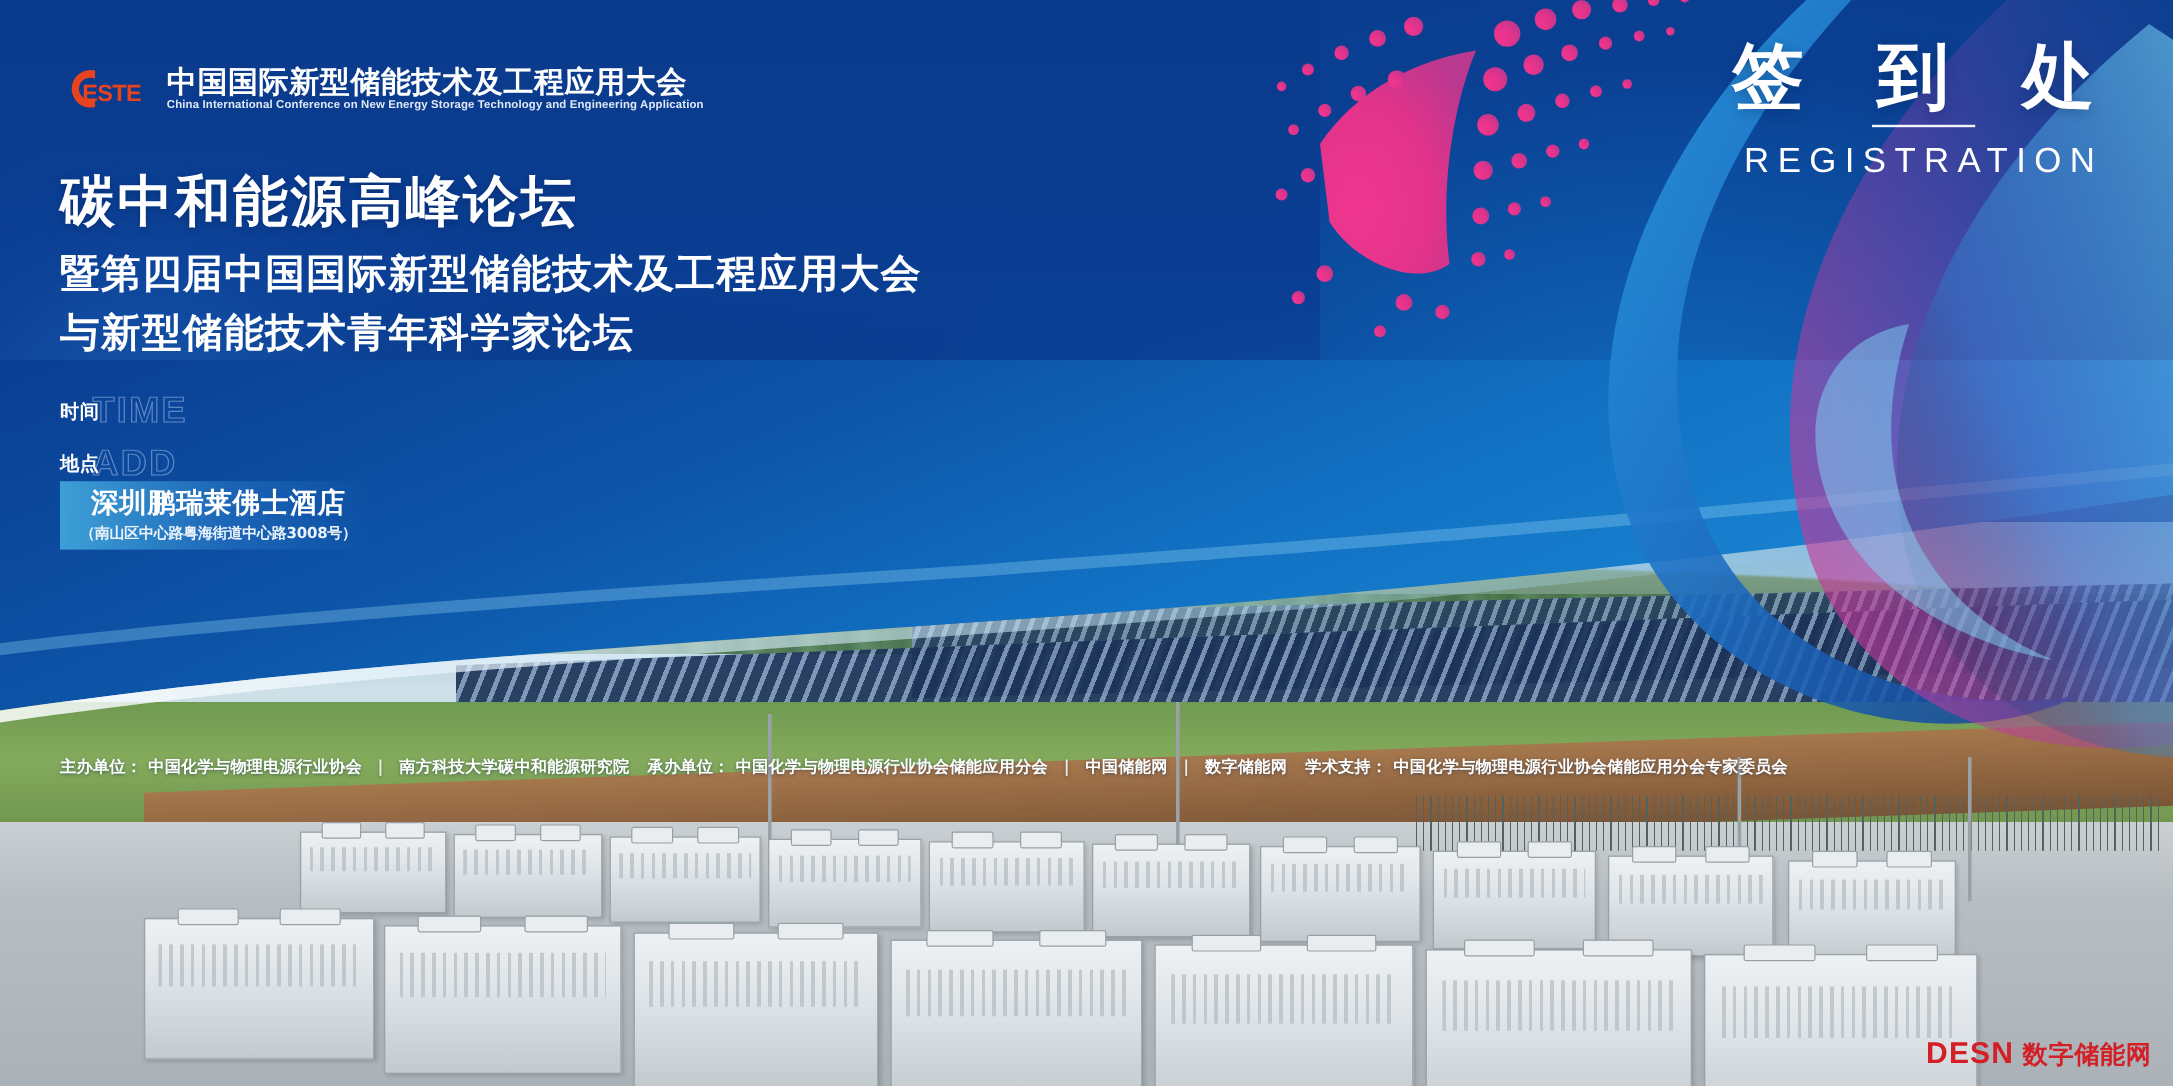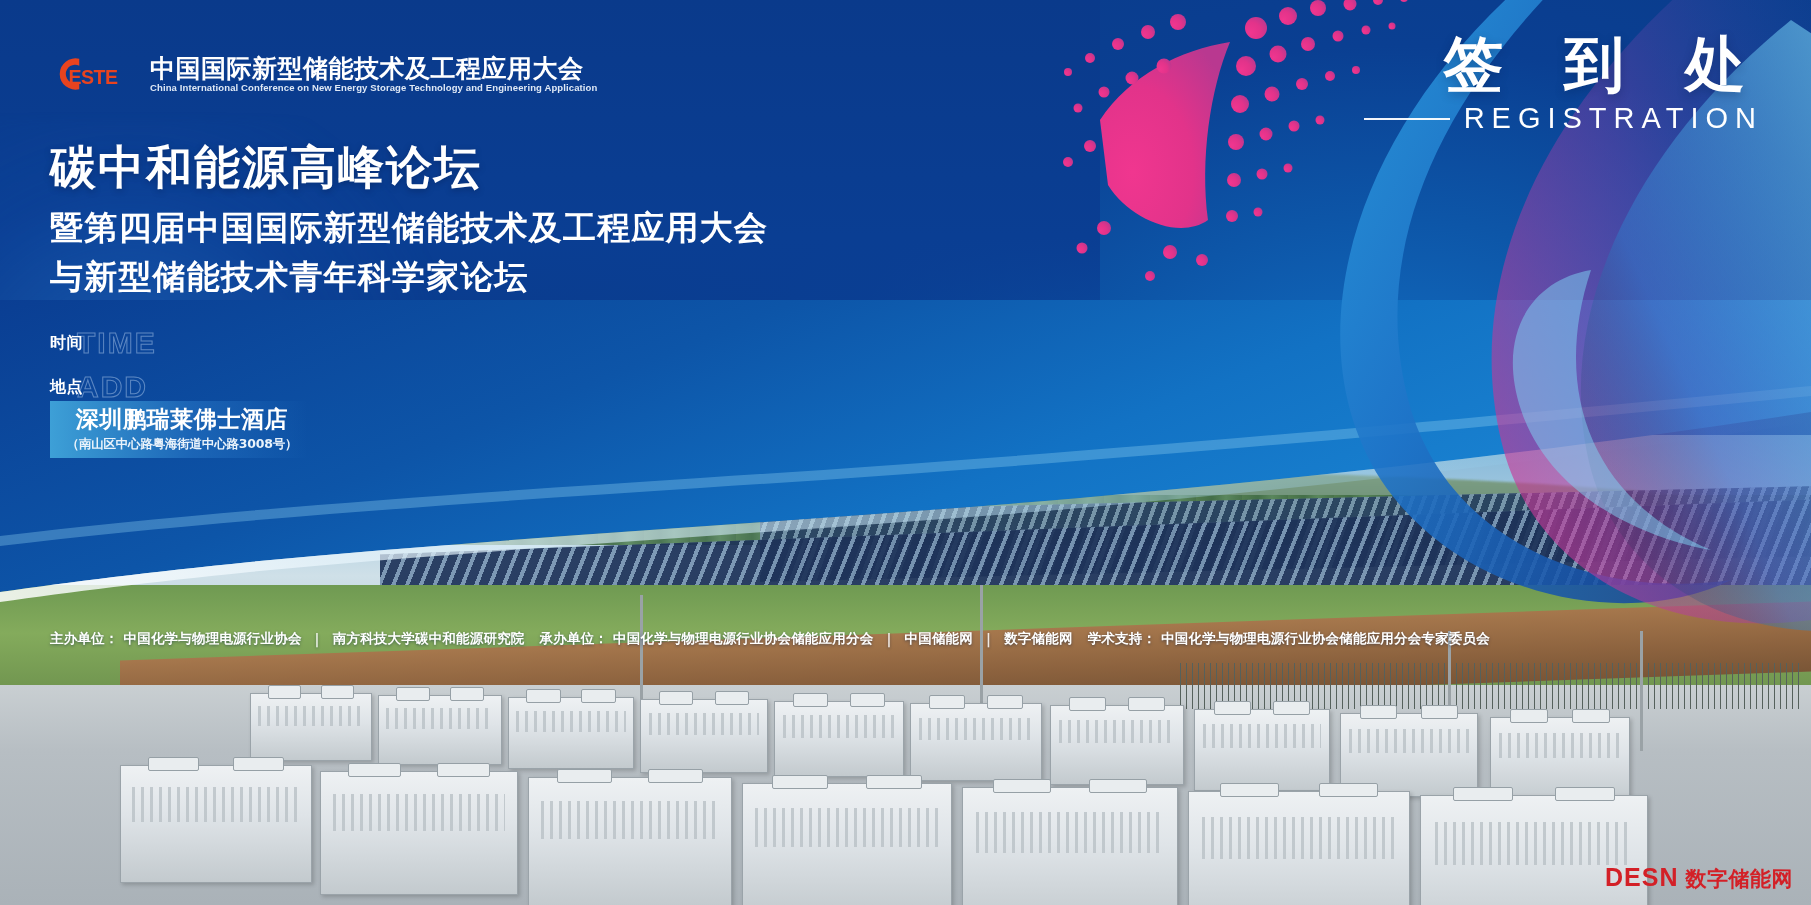--- a/index.html
+++ b/index.html
@@ -68,7 +68,7 @@
   .wave svg{width:100%;height:100%;display:block;}
 
   
-  .logo-block{position:absolute;left:50px;top:52px;display:flex;align-items:flex-start;gap:20px;}
+  .logo-block{position:absolute;left:50px;top:52px;display:flex;align-items:flex-start;gap:9px;}
   .ceste{position:relative;width:80px;height:44px;flex:none;}
   .ceste svg{width:100%;height:100%;display:block;}
   .logo-txt{display:flex;flex-direction:column;gap:1px;padding-top:4px;}

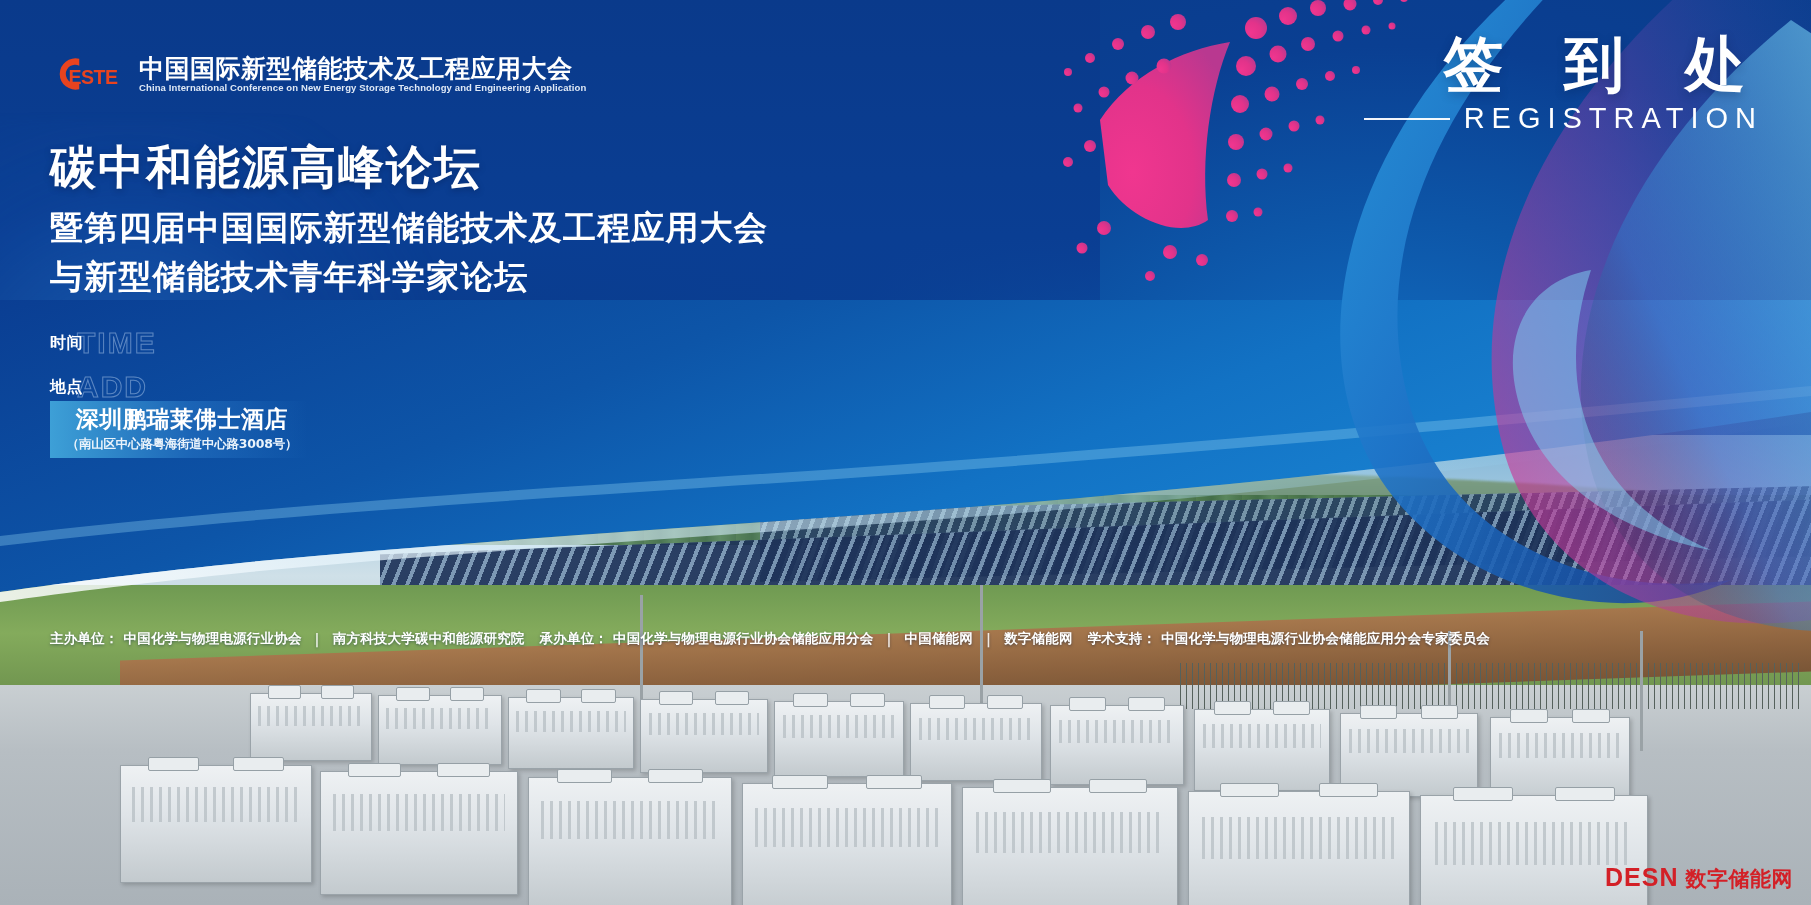--- a/index.html
+++ b/index.html
@@ -122,7 +122,7 @@
   .reg-cn{font-size:60px;font-weight:700;color:#fff;letter-spacing:20px;line-height:1;
     font-family:"DejaVu Sans","Liberation Sans",sans-serif;
     text-shadow:0 3px 10px rgba(0,25,70,.3);padding-right:4px;}
-  .reg-en-row{display:flex;align-items:center;justify-content:flex-end;gap:14px;margin-top:10px;padding-right:6px;}
+  .reg-en-row{display:flex;align-items:center;justify-content:flex-end;gap:14px;margin-top:10px;padding-right:6px;flex-direction:column;}
   .reg-rule{width:86px;height:2px;background:#fff;opacity:.95;}
   .reg-en{font-size:29px;font-weight:400;color:#fff;letter-spacing:7px;line-height:1;
     font-family:"Liberation Sans",sans-serif;}

